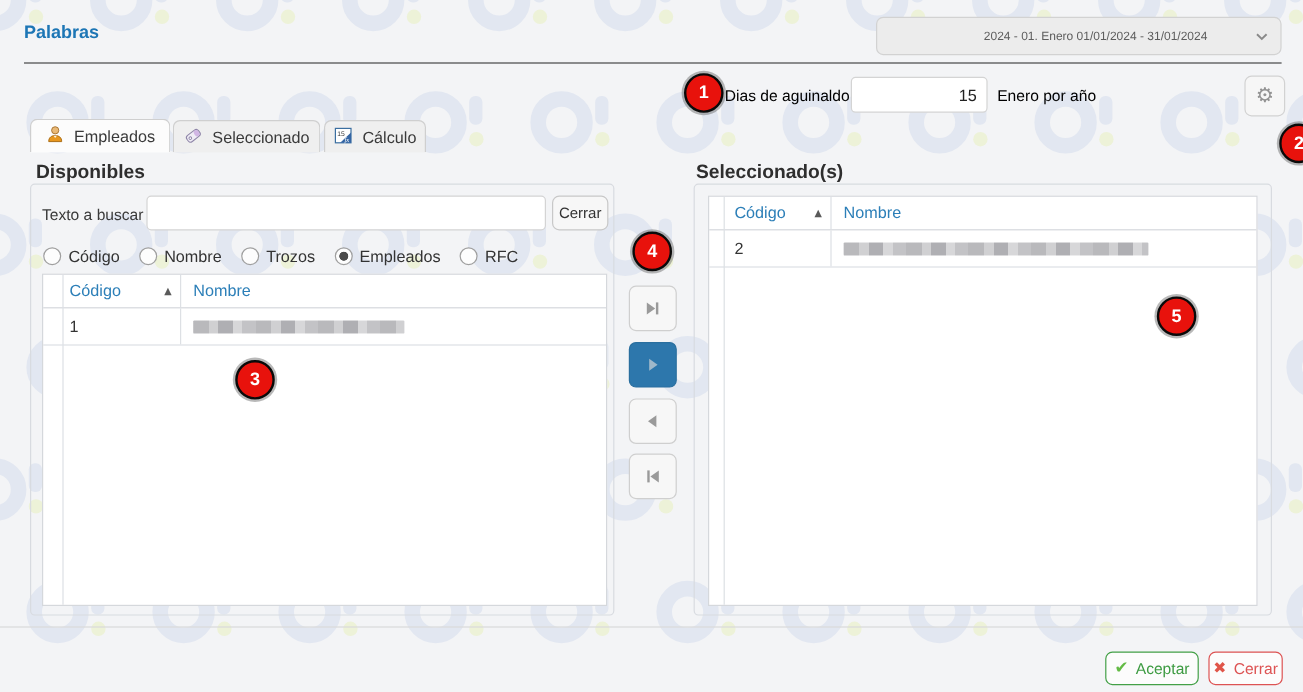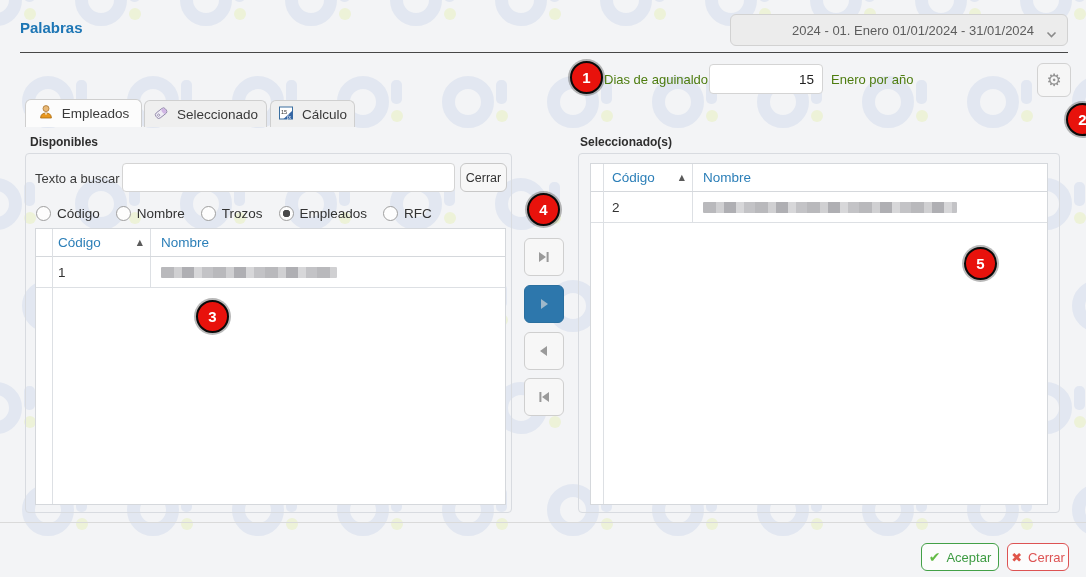--- a/index.html
+++ b/index.html
@@ -23,7 +23,7 @@
   .title-rule{position:absolute;left:20px;top:52px;width:1048px;border-top:1px solid #474747;}
   .period{position:absolute;left:730px;top:14px;width:338px;height:32px;background:#ececec;
           border:1px solid #d2d2d2;border-radius:6px;box-sizing:border-box;
-          display:flex;align-items:center;justify-content:center;color:#5d5d5d;font-size:13px;cursor:default;padding-left:28px;}
+          display:flex;align-items:center;justify-content:center;color:#5d5d5d;font-size:10px;cursor:default;padding-left:28px;}
   .period .chev{position:absolute;right:10px;top:12px;}
 
   

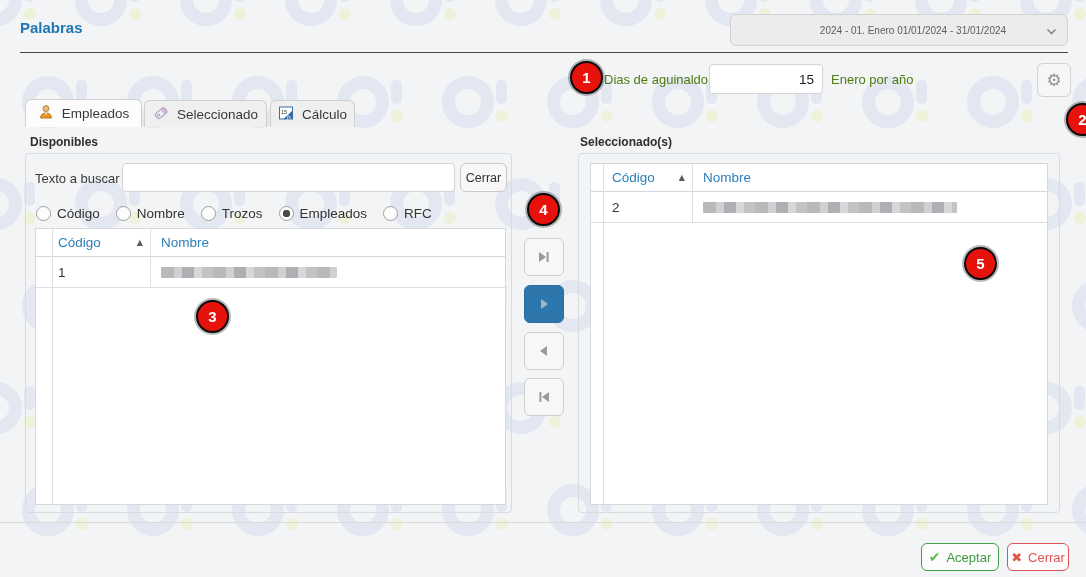--- a/index.html
+++ b/index.html
@@ -27,7 +27,7 @@
   .period .chev{position:absolute;right:10px;top:12px;}
 
   
-  .flabel{position:absolute;top:72px;font-size:13px;color:#4d7c0f;}
+  .flabel{position:absolute;top:72px;font-size:13px;color:#000000;}
   .lbl-bonus{left:604px;}
   .lbl-year{left:831px;}
   .num-inp{position:absolute;top:64px;height:30px;background:#fff;border:1px solid #d4d4d4;border-radius:4px;

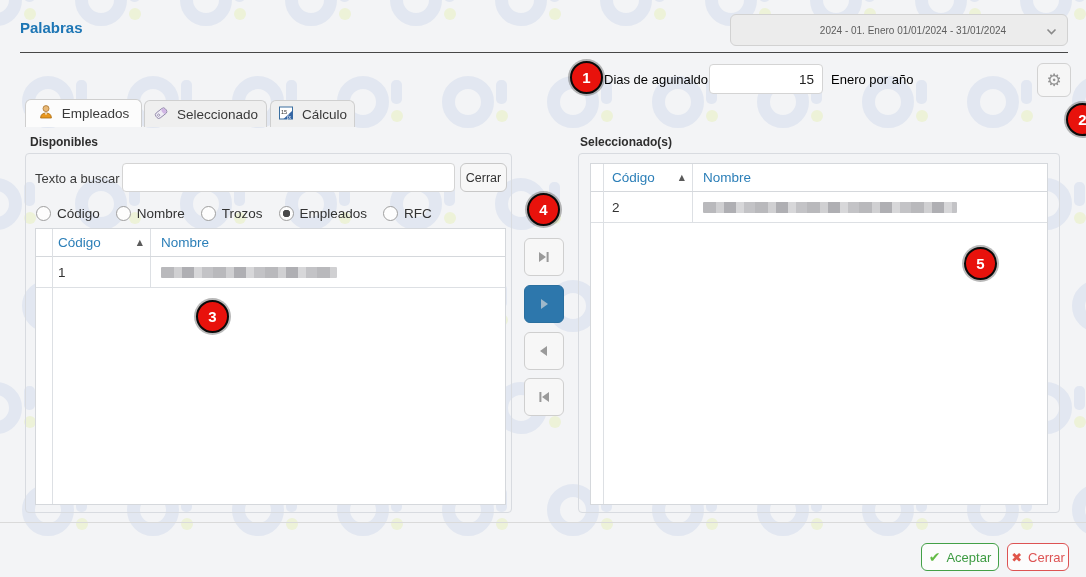--- a/index.html
+++ b/index.html
@@ -50,7 +50,7 @@
   .tab-cal{left:270px;width:85px;}
 
   
-  .sec-label{position:absolute;top:135px;font-size:12px;font-weight:bold;color:#2e2e2e;}
+  .sec-label{position:absolute;top:135px;font-size:16px;font-weight:bold;color:#2e2e2e;}
   .lbl-disp{left:30px;}
   .lbl-sel{left:580px;}
   .panel{position:absolute;top:153px;height:360px;border:1px solid #d8dbe0;border-radius:4px;box-sizing:border-box;}

